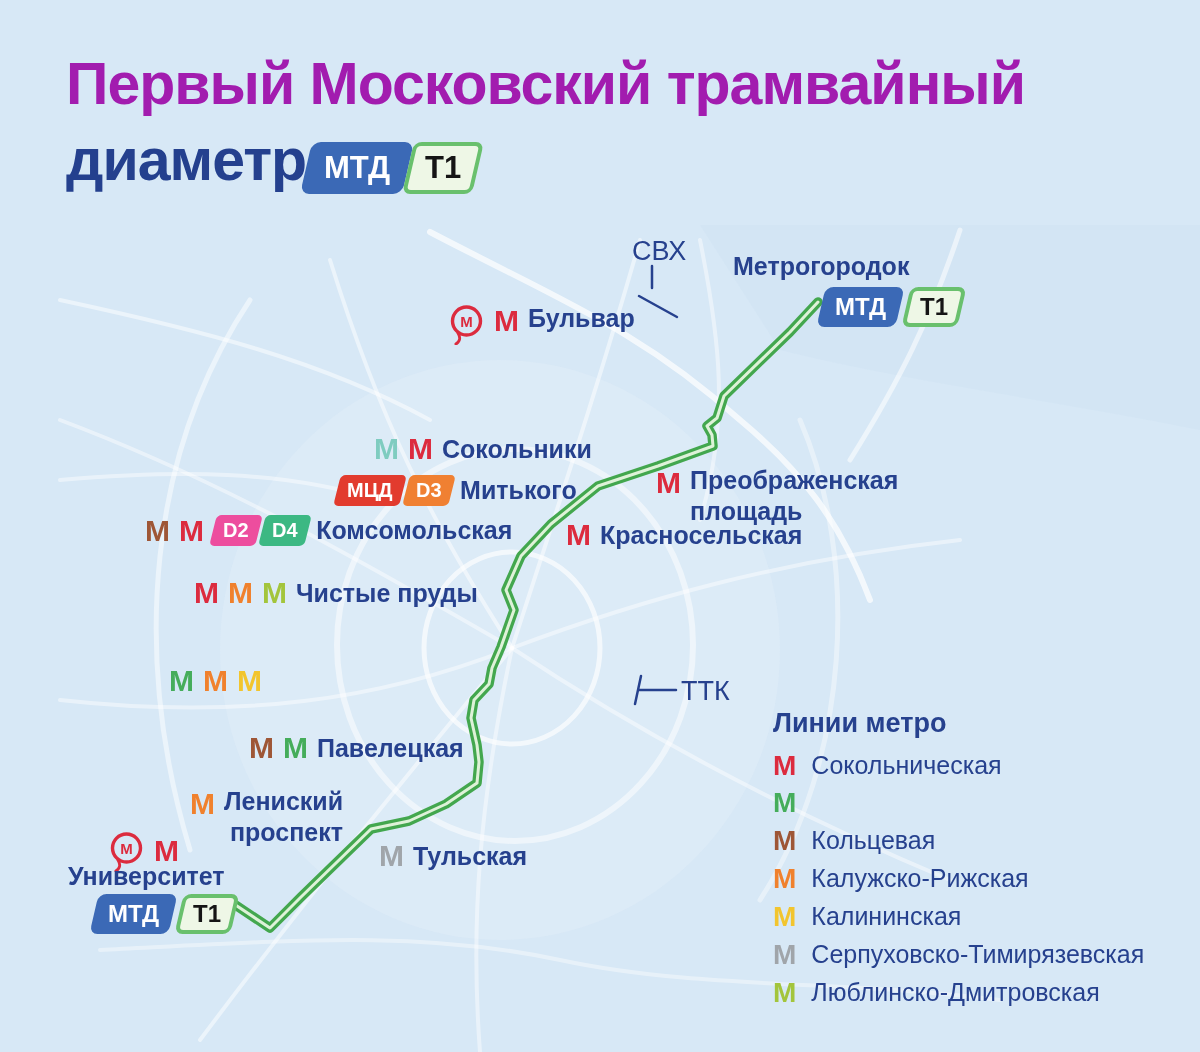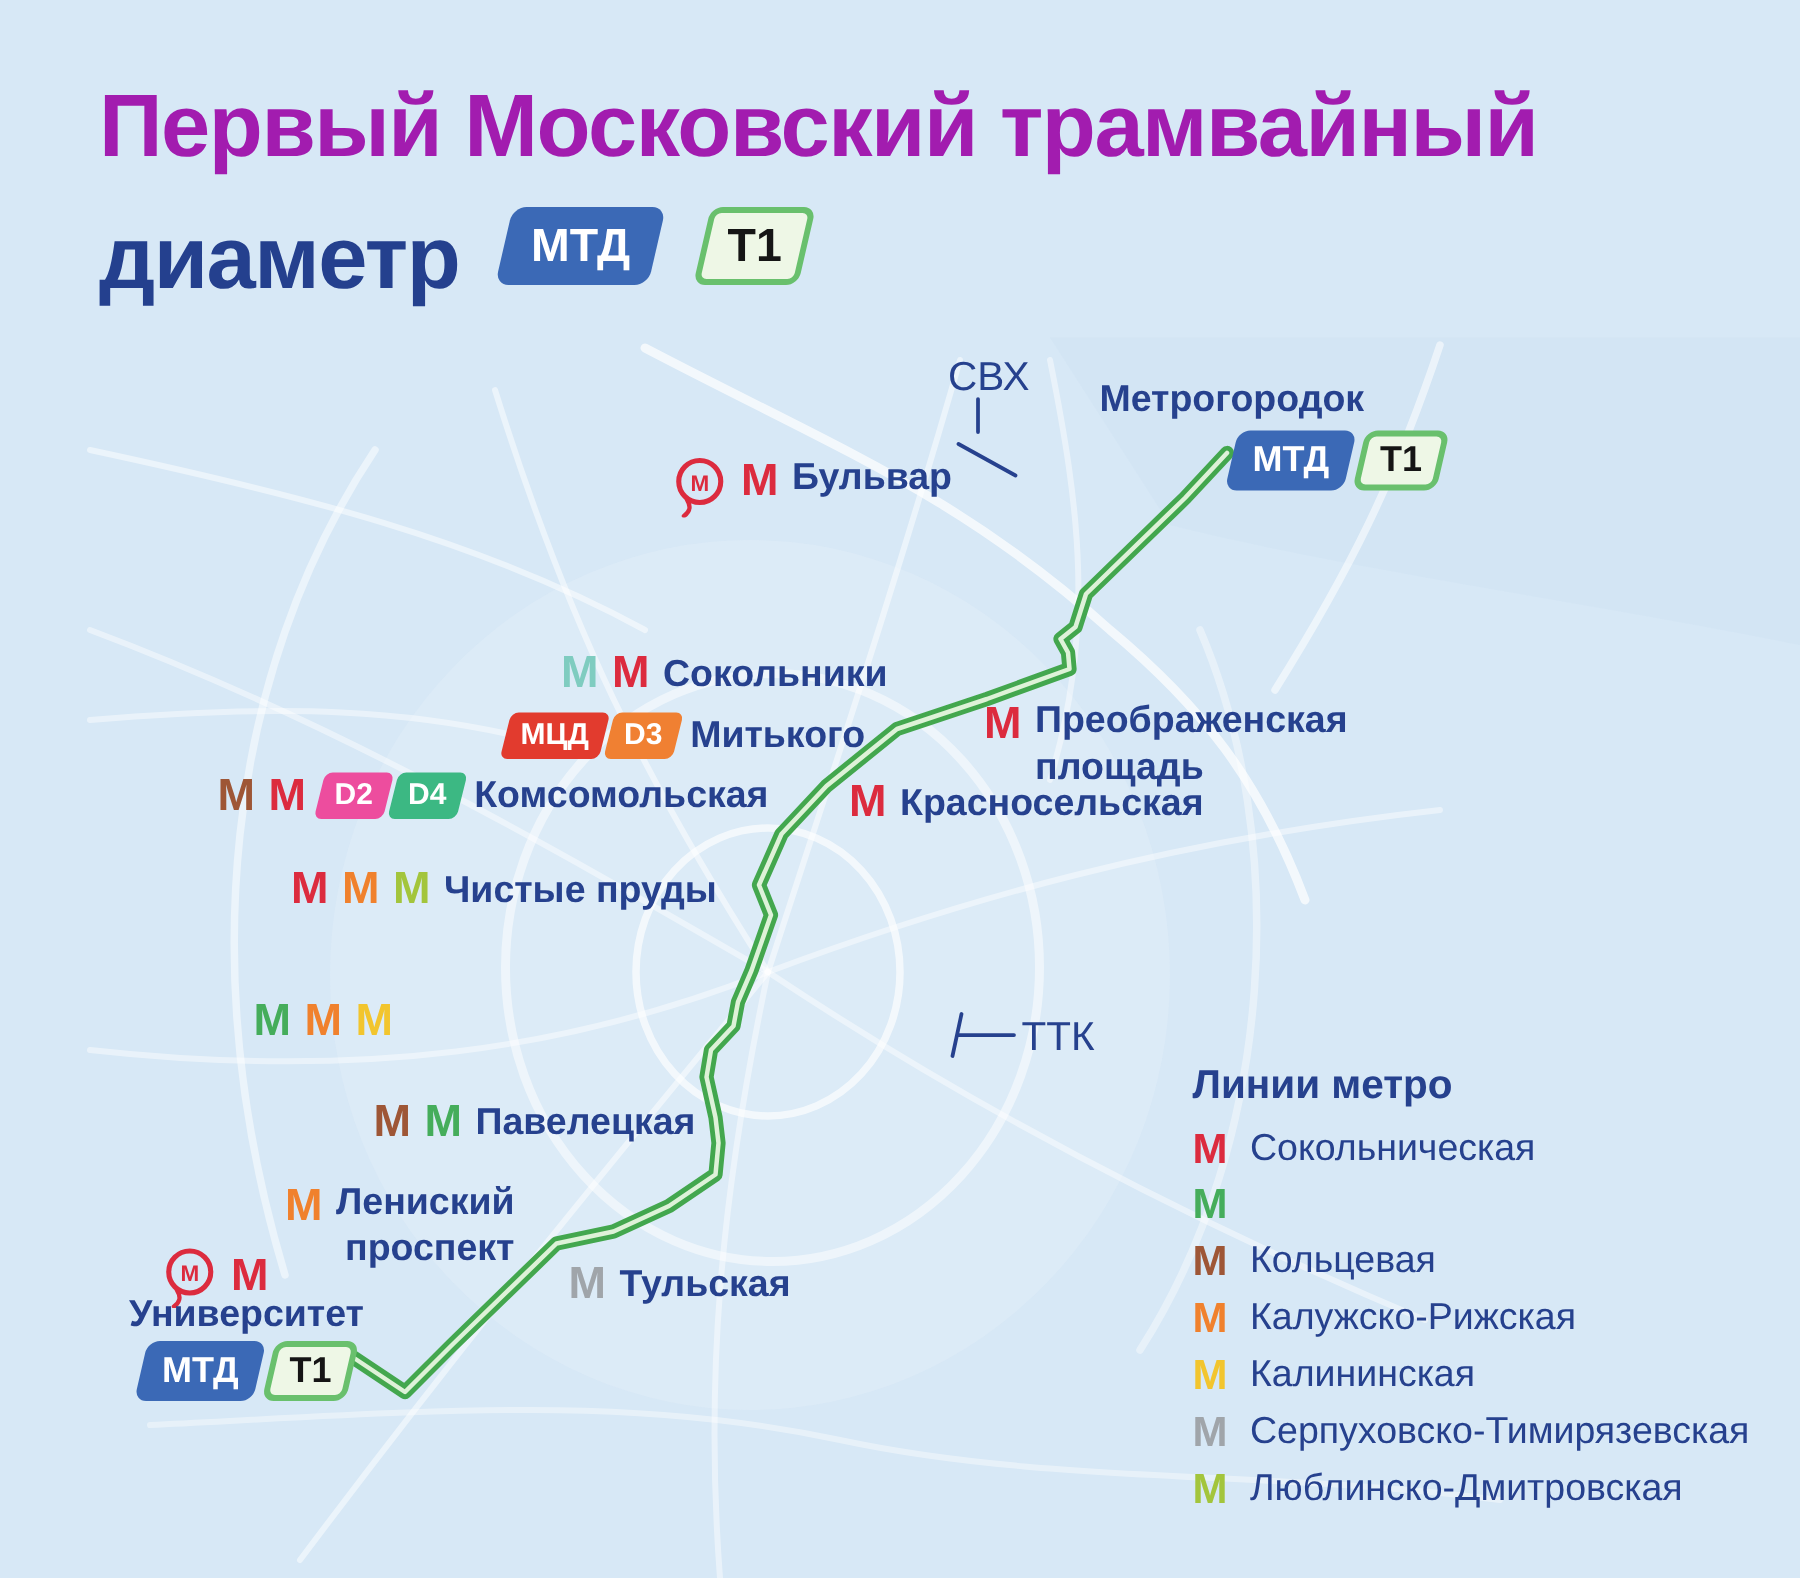--- a/index.html
+++ b/index.html
@@ -15,7 +15,7 @@
     position:absolute;left:66px;top:46px;width:1100px;
     font-size:59px;font-weight:bold;line-height:1.32;color:#a21caf;letter-spacing:-1px;
   }
-  .title-row2{position:absolute;left:66px;top:138px;display:flex;align-items:flex-start;gap:30px;}
+  .title-row2{position:absolute;left:66px;top:126px;display:flex;align-items:flex-end;}
   .title-word{font-size:59px;font-weight:bold;color:#24408e;letter-spacing:-1px;}
   
   .badge{display:inline-block;transform:skewX(-13deg);border-radius:8px;}

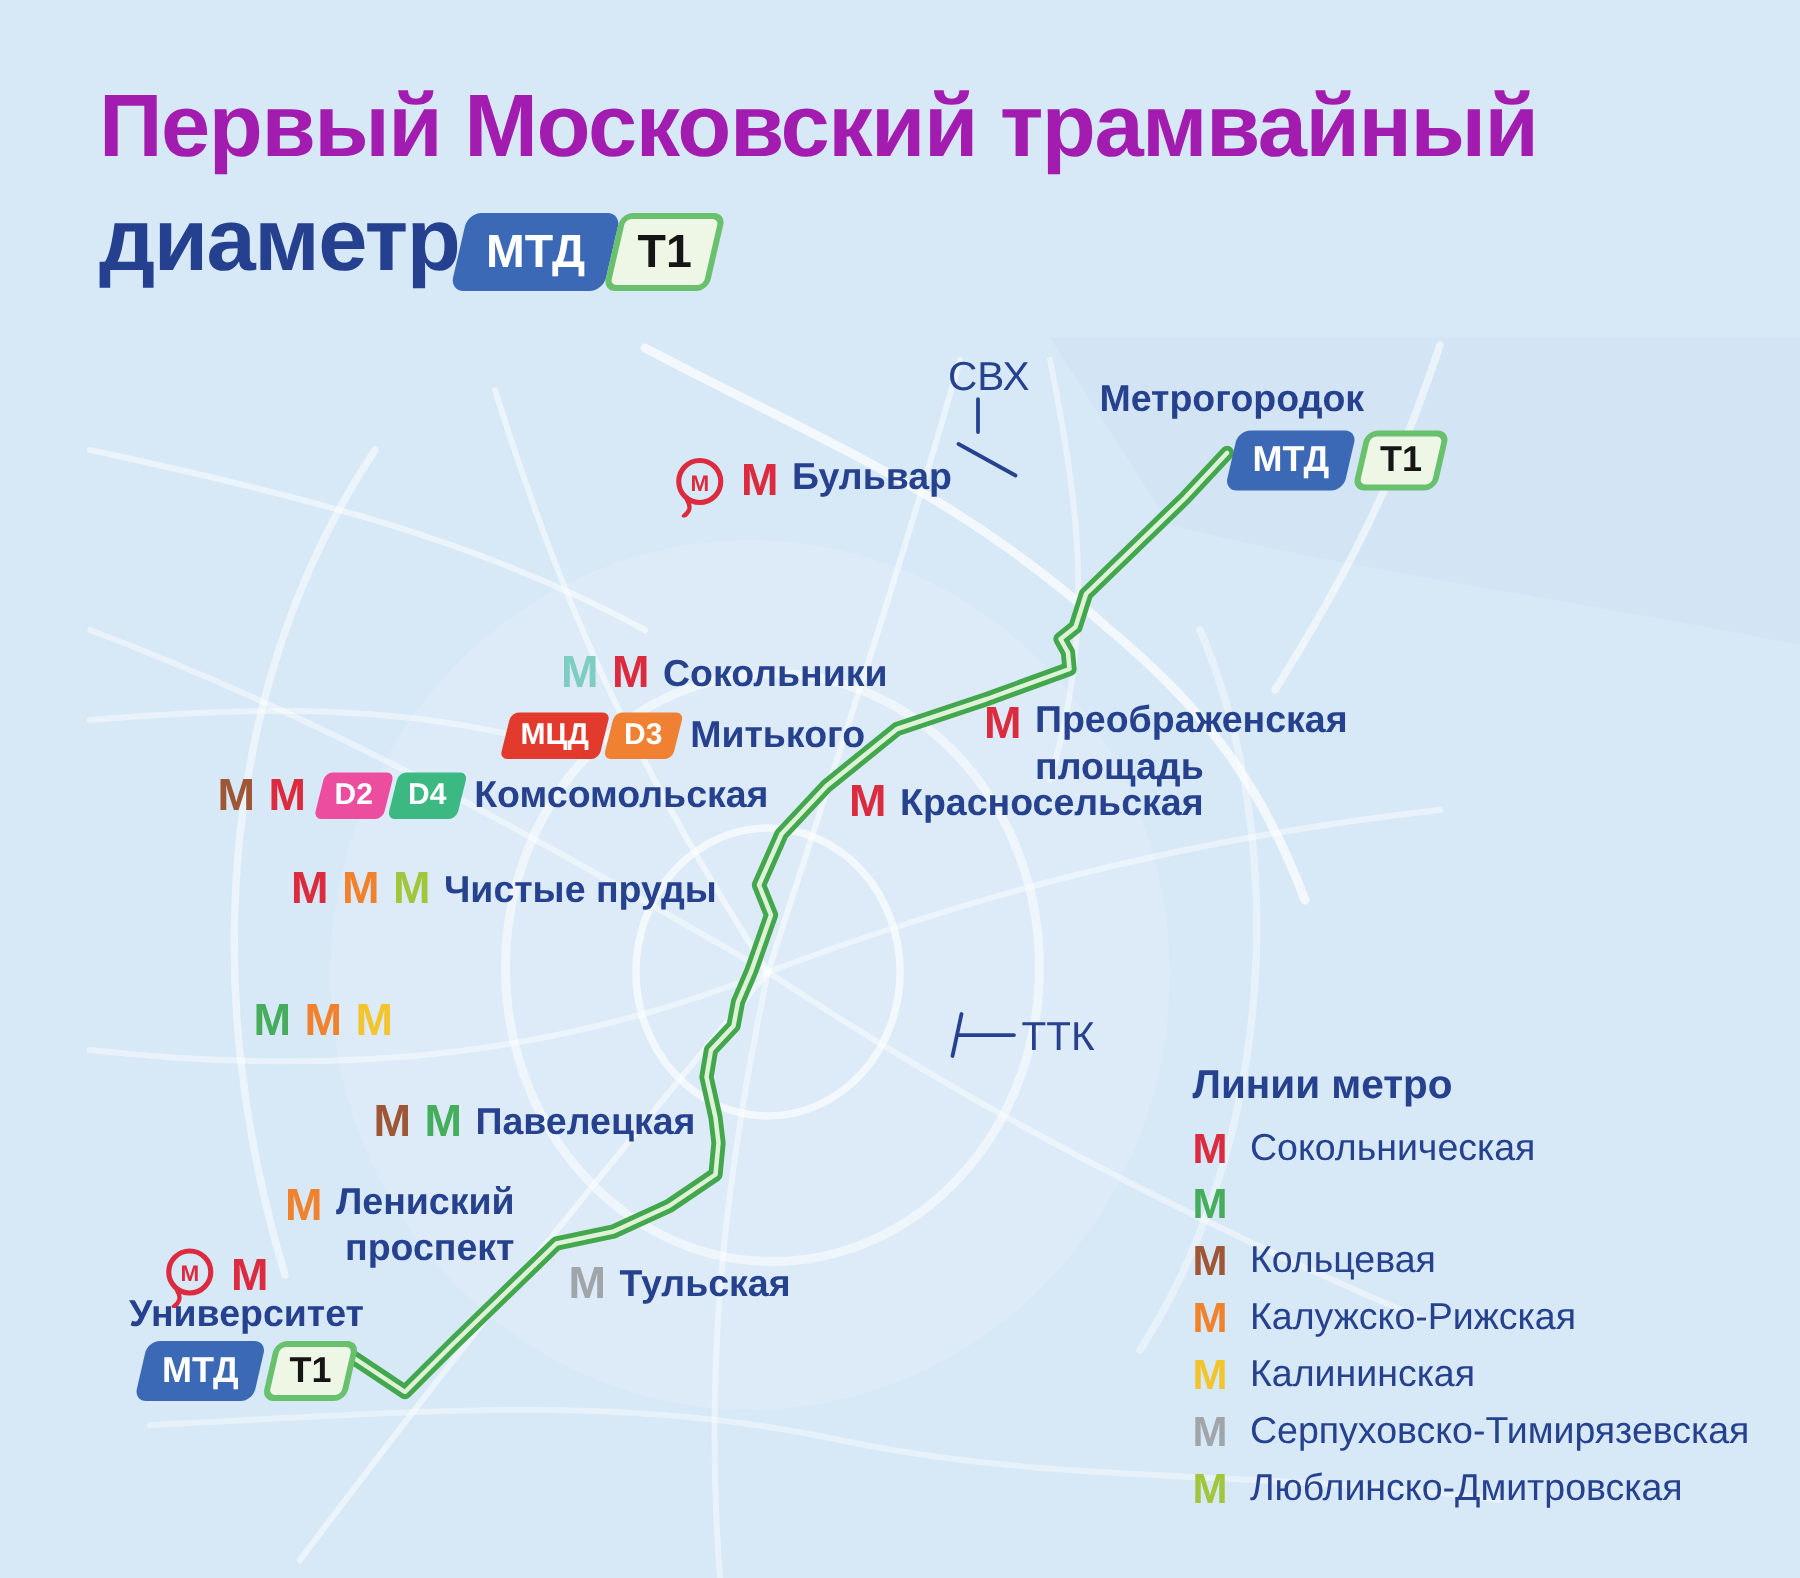--- a/index.html
+++ b/index.html
@@ -42,7 +42,7 @@
   .st-name.two{white-space:normal;line-height:1.22;}
   .road-label{position:absolute;font-size:27px;color:#26418e;}
   
-  .legend{position:absolute;left:795px;top:708px;}
+  .legend{position:absolute;left:773px;top:708px;}
   .legend-title{font-size:27px;font-weight:bold;color:#26418e;margin-bottom:12px;}
   .legend-row{display:flex;align-items:center;gap:15px;margin-bottom:9px;}
   .legend-row .m{font-size:28px;}

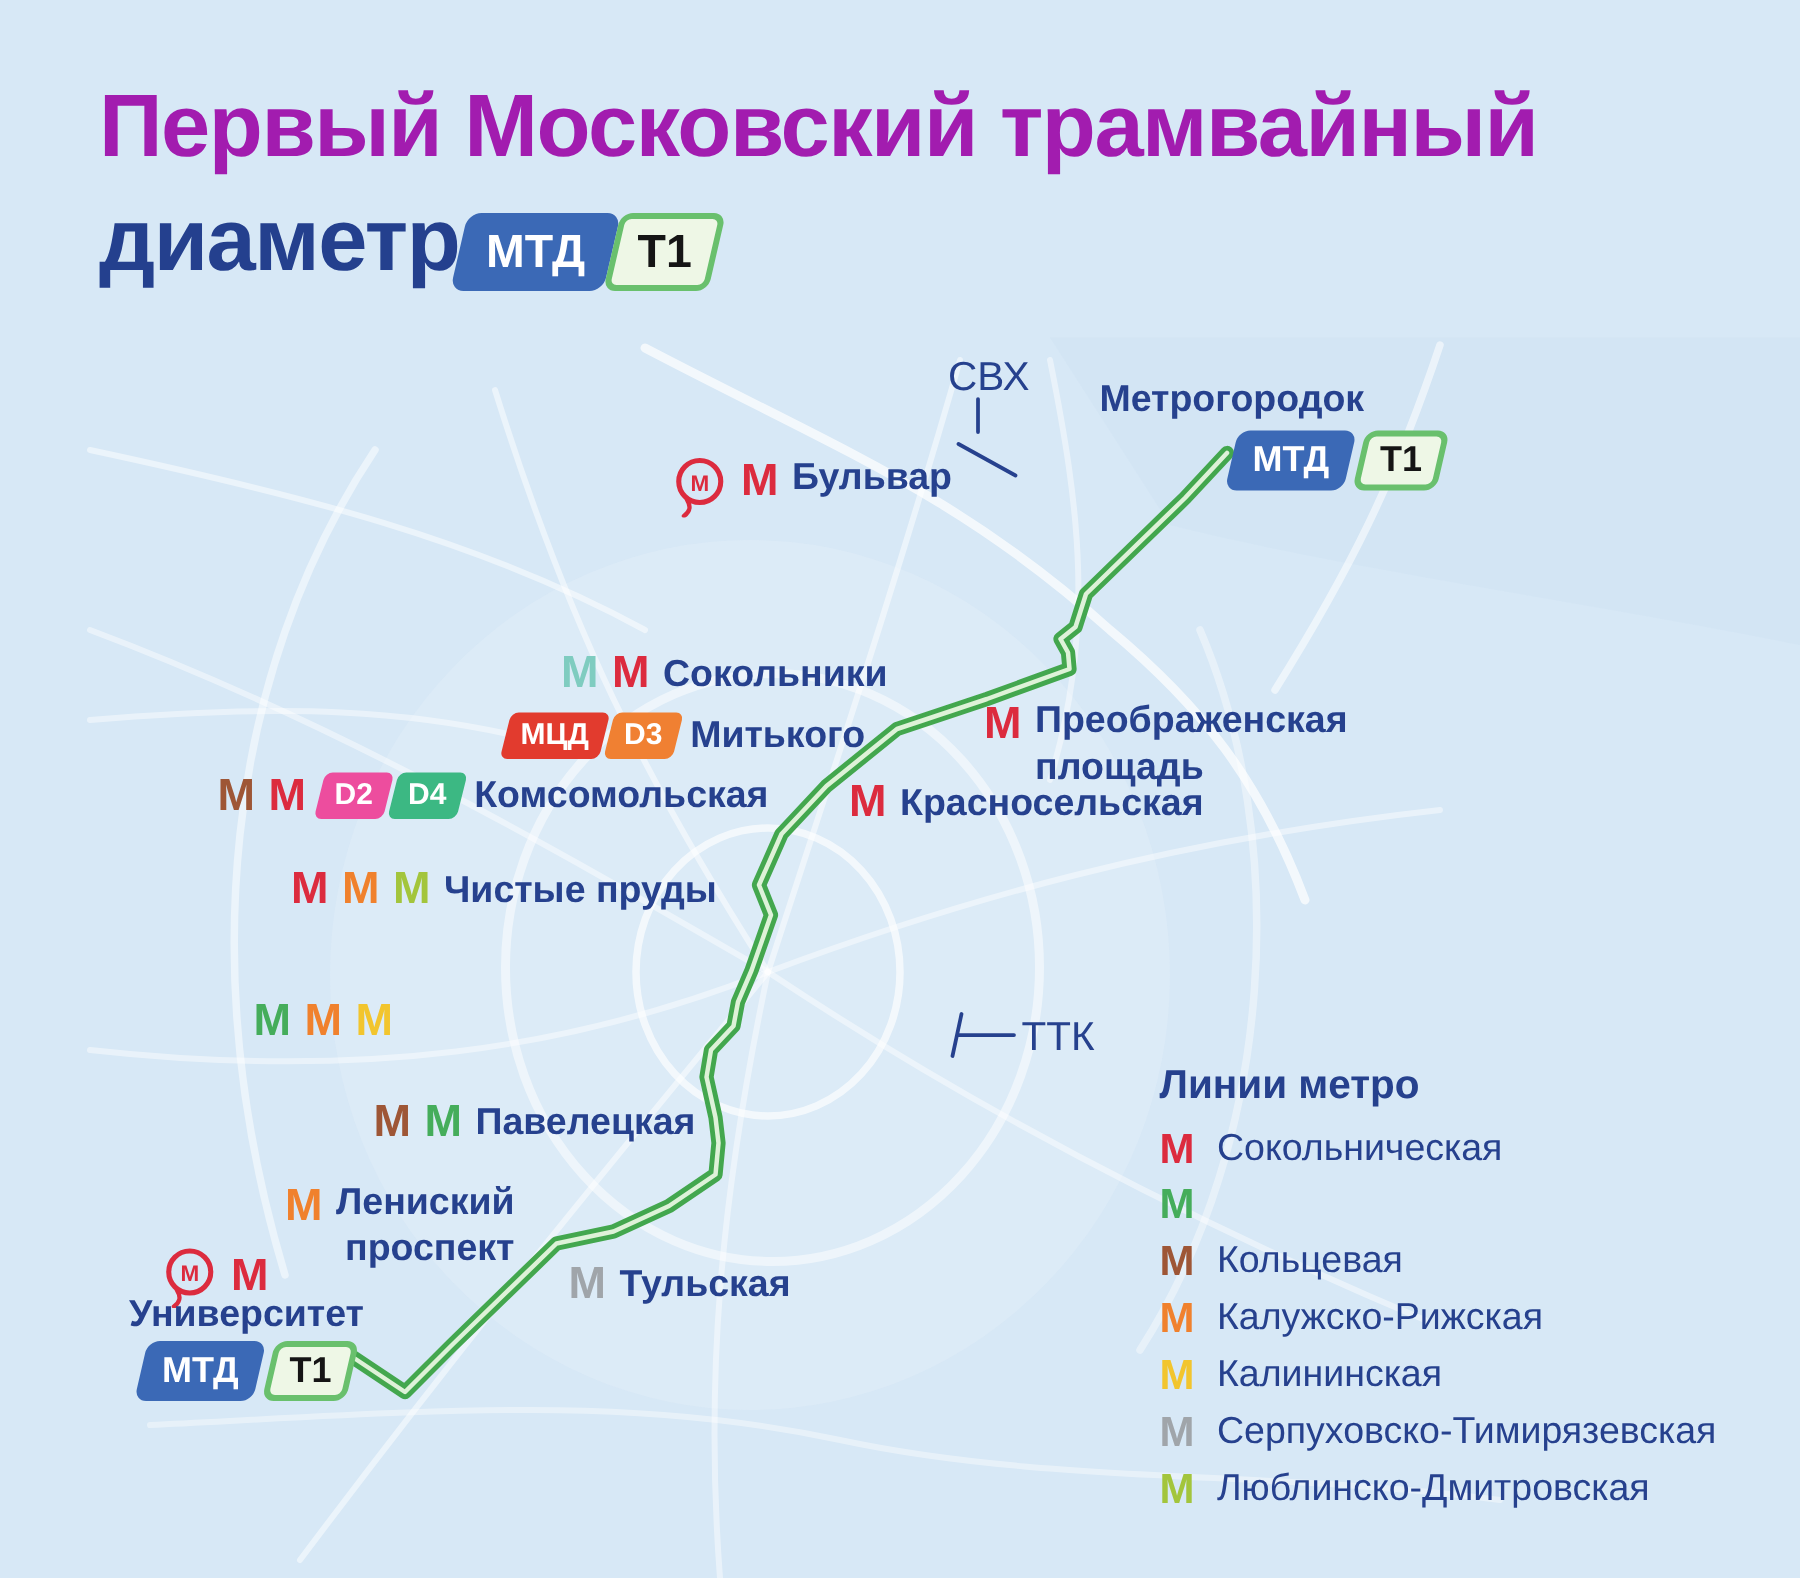--- a/index.html
+++ b/index.html
@@ -176,7 +176,7 @@
   </svg>
   <span class="m" style="margin-top: 6px; color: rgb(220, 43, 62);">М</span>
 </div>
-<div class="st" style="left:86px;top:862px;">
+<div class="st" style="left:68px;top:862px;">
   <span class="st-name">Университет</span>
 </div>
 <div class="badge-pair" style="left:94px;top:894px;">

